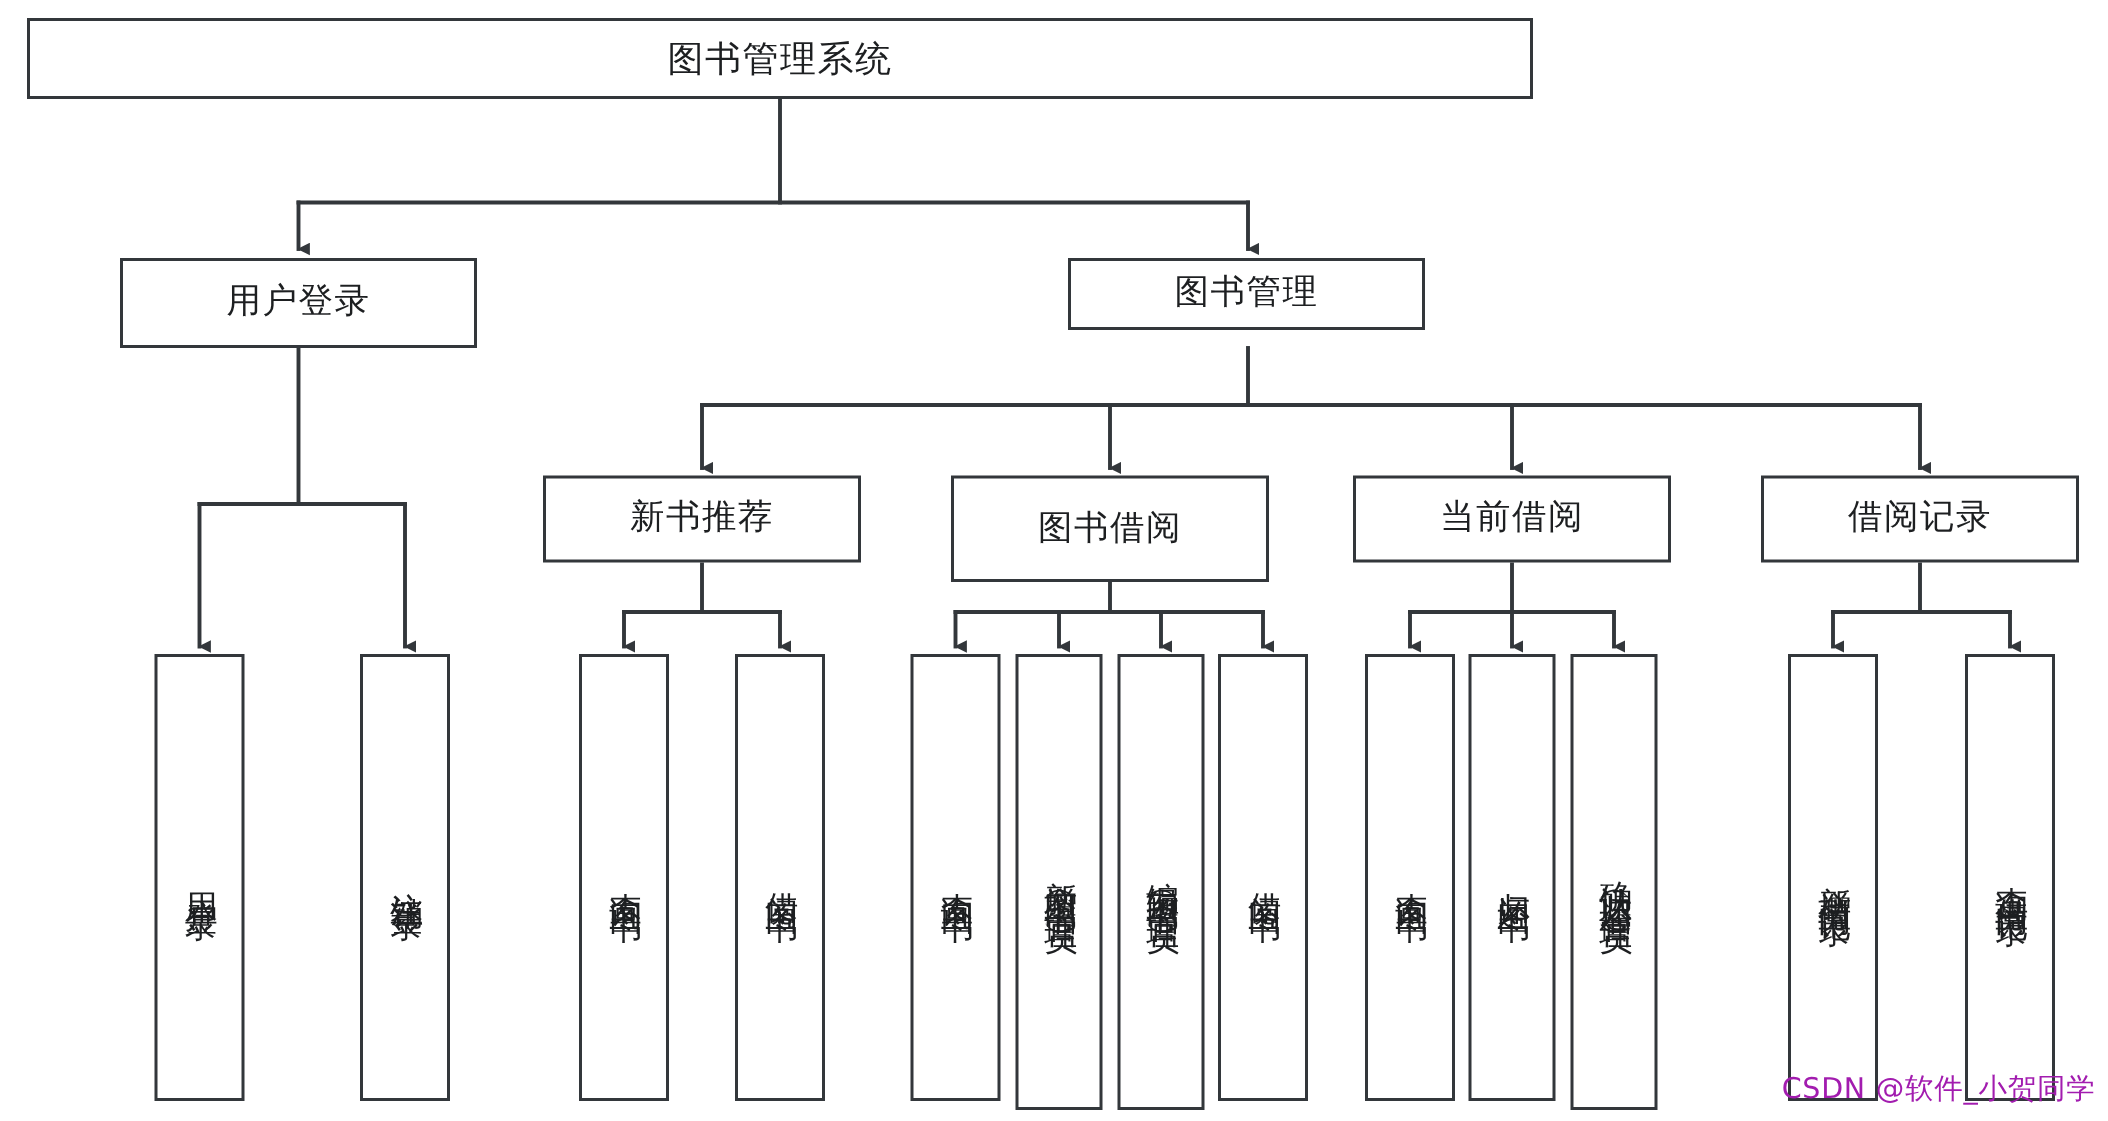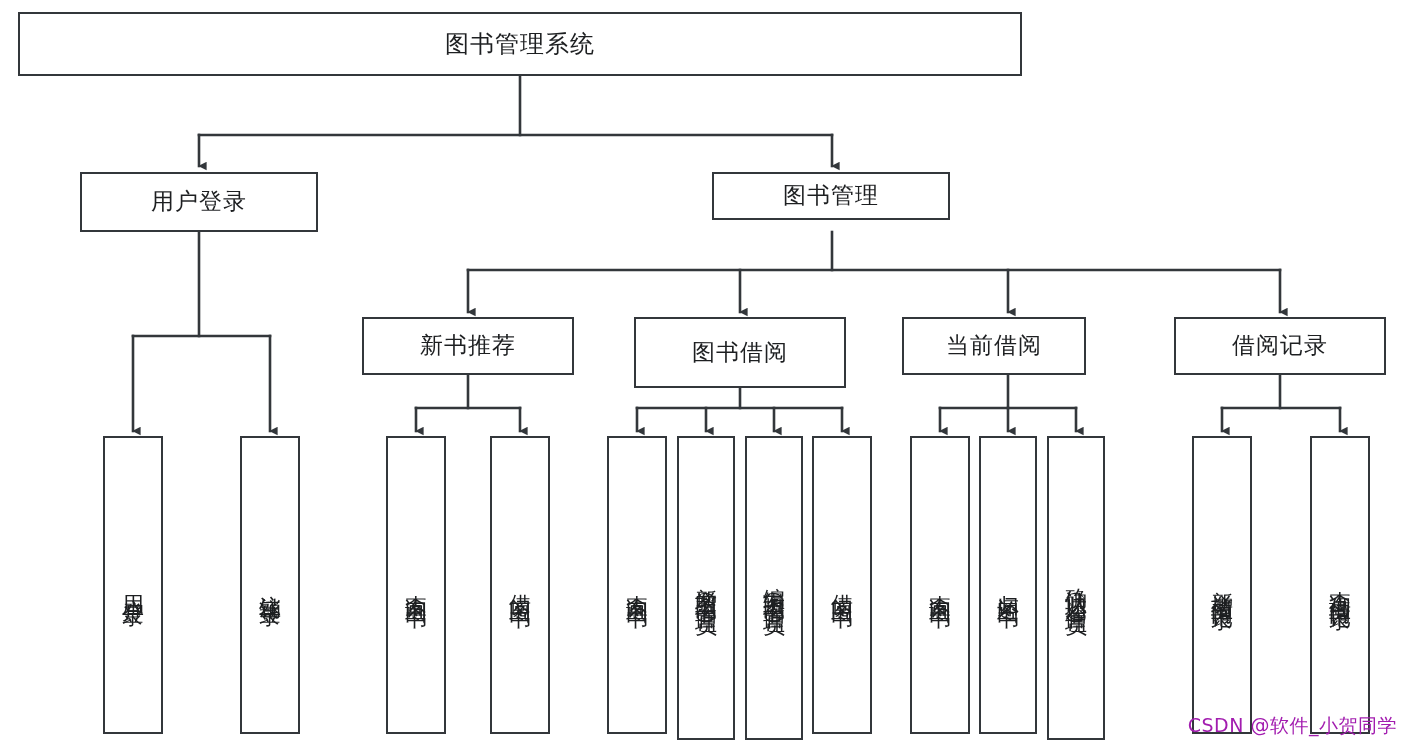--- a/index.html
+++ b/index.html
@@ -127,7 +127,7 @@
     </g>
   </svg>
 
-  <div class="node node-h node-root" style="left:18px; top:12px; width:1004px; height:64px;">
+  <div class="node node-h node-root" style="left:18px; top:12px; width:1004px; height:54px;">
     <span>图书管理系统</span>
   </div>
 

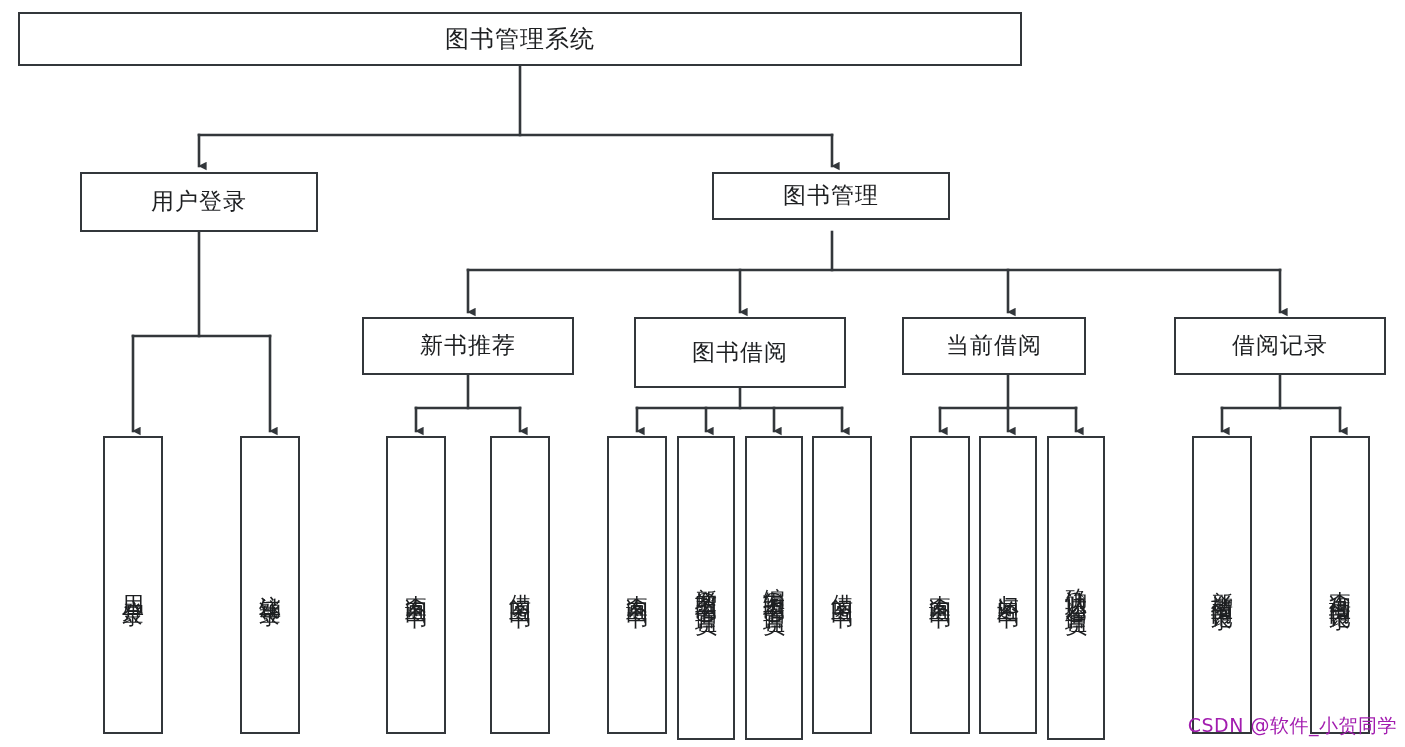--- a/index.html
+++ b/index.html
@@ -144,7 +144,7 @@
   <div class="node node-h" style="left:634px; top:317px; width:212px; height:71px;">
     <span>图书借阅</span>
   </div>
-  <div class="node node-h" style="left:902px; top:317px; width:184px; height:58px;">
+  <div class="node node-h" style="left:902px; top:317px; width:212px; height:58px;">
     <span>当前借阅</span>
   </div>
   <div class="node node-h" style="left:1174px; top:317px; width:212px; height:58px;">

